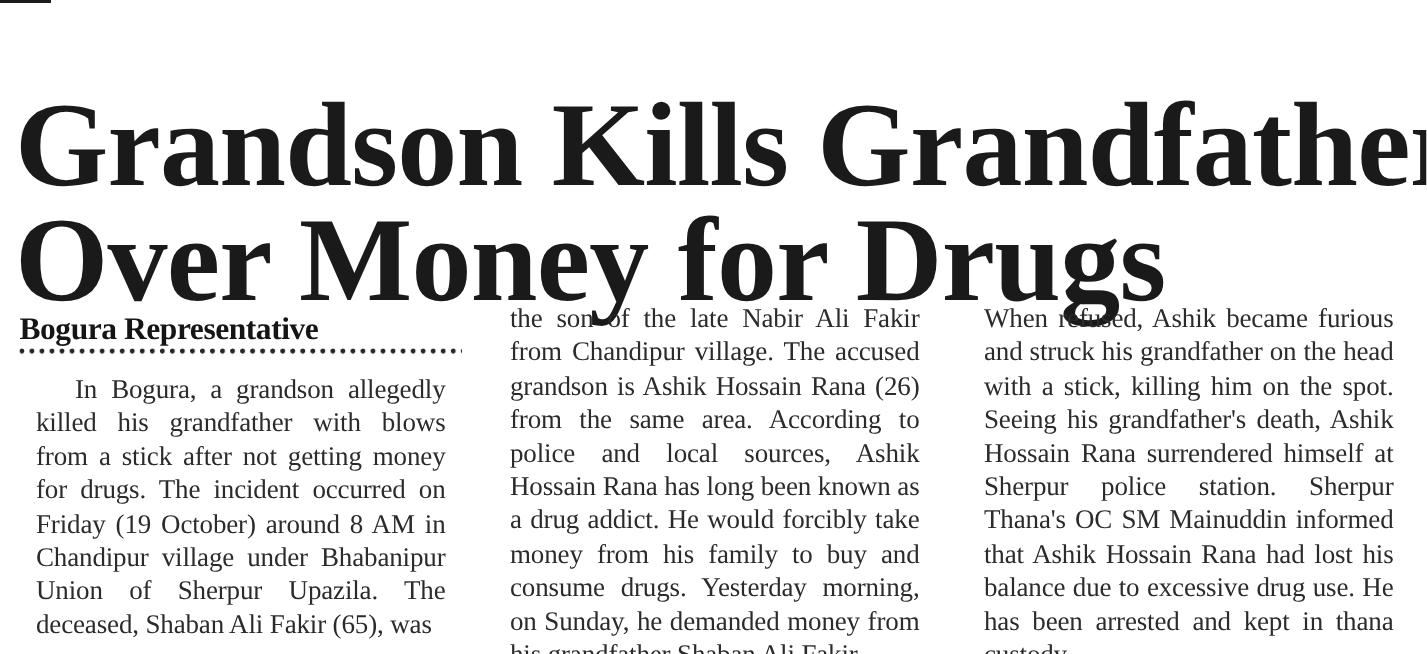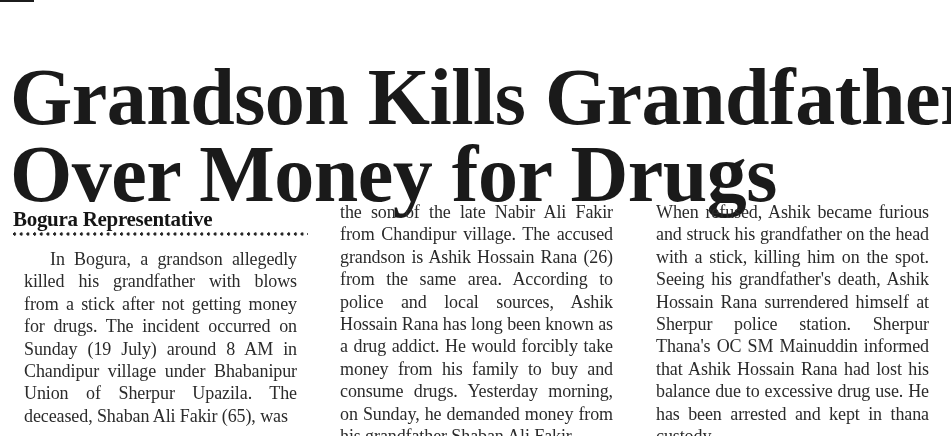--- a/index.html
+++ b/index.html
@@ -87,7 +87,7 @@
     <div class="col">
       <div class="byline">Bogura Representative</div>
       <div class="dotted-rule"></div>
-      <p class="para indented">In Bogura, a grandson allegedly killed his grandfather with blows from a stick after not getting money for drugs. The incident occurred on Sunday (19 July) around 8 AM in Chandipur village under Bhabanipur Union of Sherpur Upazila. The deceased, Shaban Ali Fakir (65), was</p>
+      <p class="para indented">In Bogura, a grandson allegedly killed his grandfather with blows from a stick after not getting money for drugs. The incident occurred on Friday (19 October) around 8 AM in Chandipur village under Bhabanipur Union of Sherpur Upazila. The deceased, Shaban Ali Fakir (65), was</p>
     </div>
 
     <div class="col">

